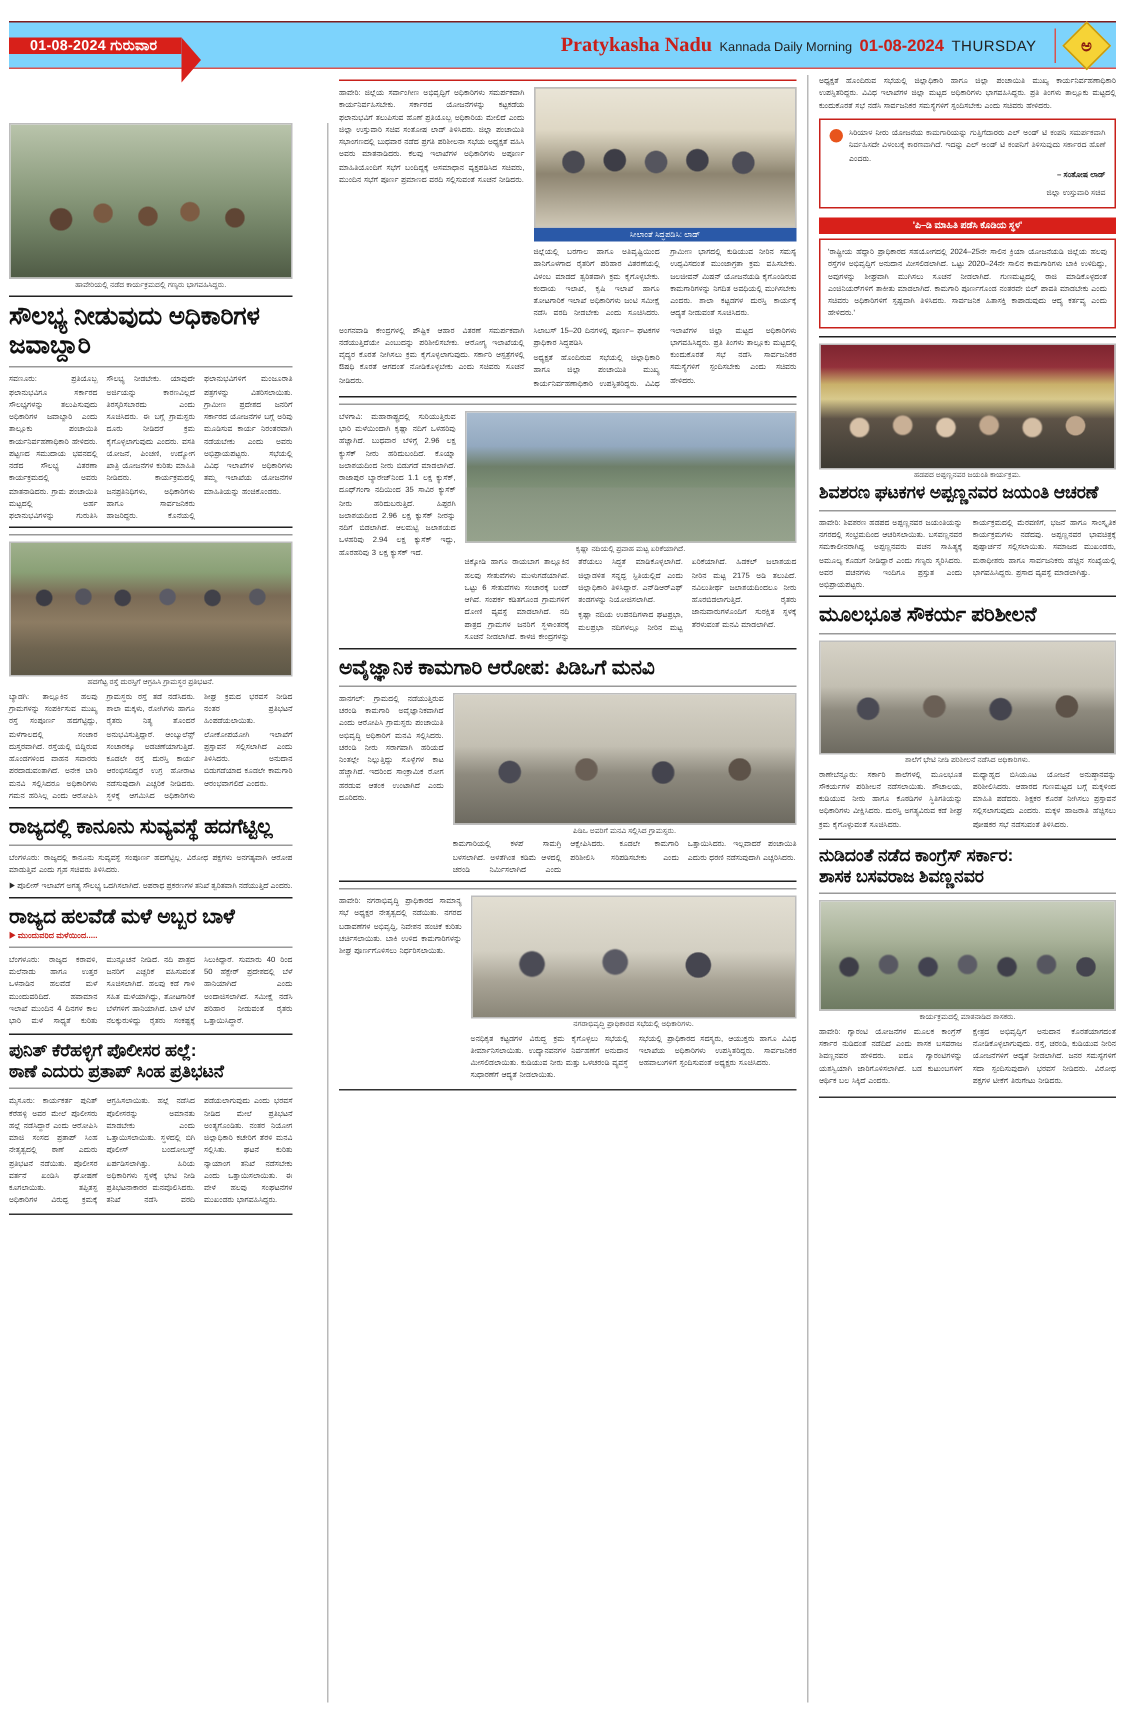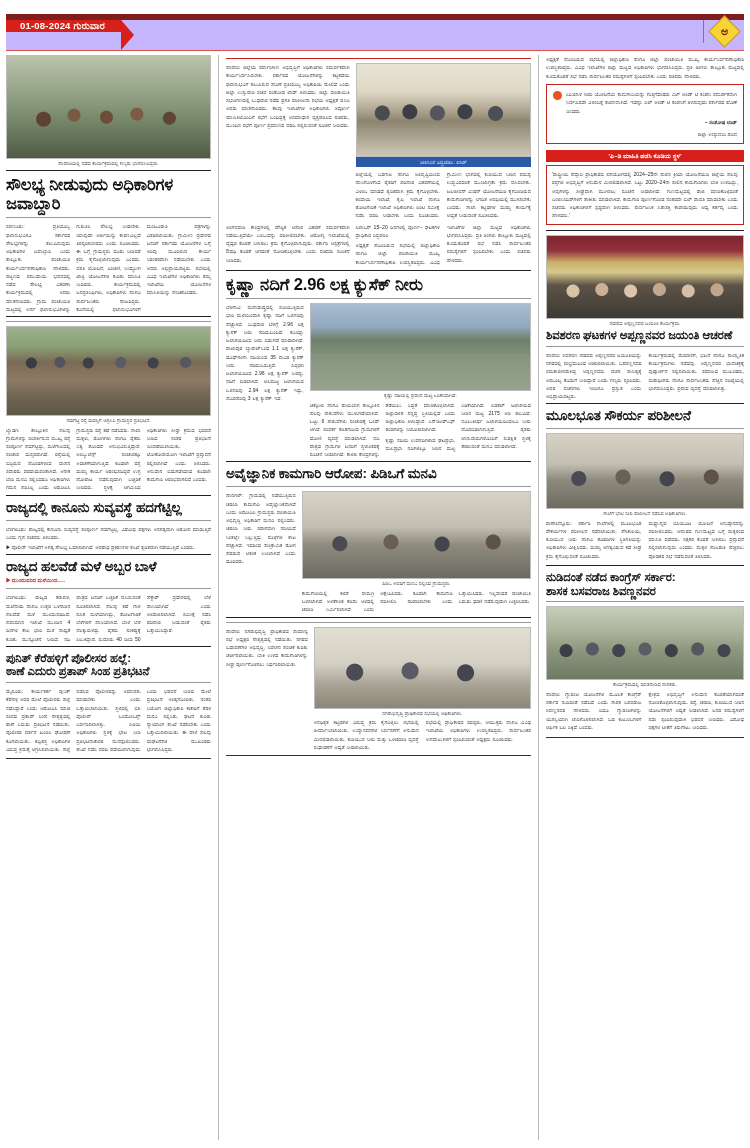--- a/index.html
+++ b/index.html
@@ -7,7 +7,7 @@
   .page{width:750px;height:1148px;position:relative;box-sizing:border-box;padding:0 6px;}
 
   
-  .masthead{height:30px;margin:14px 0 4px 0;background:#c4b5fd;border-top:6px solid #7f1d1d;border-bottom:1px solid #d9534f;display:flex;align-items:flex-start;position:relative;}
+  .masthead{height:30px;margin:14px 0 4px 0;background:#7dd3fc;border-top:1px solid #7f1d1d;border-bottom:1px solid #d9534f;display:flex;align-items:center;position:relative;}
   .mh-date{background:#d8201a;color:#fff;font-size:9.5px;font-weight:bold;display:flex;align-items:center;padding:0 16px 0 14px;letter-spacing:.2px;position:relative;}
   .mh-date:after{content:"";position:absolute;right:-13px;top:0;width:0;height:0;border-top:15px solid transparent;border-bottom:15px solid transparent;border-left:13px solid #d8201a;}
   .mh-kan{flex:0 0 auto;display:flex;align-items:center;padding:0 12px 0 30px;color:#c8201a;font-size:13px;font-weight:bold;}

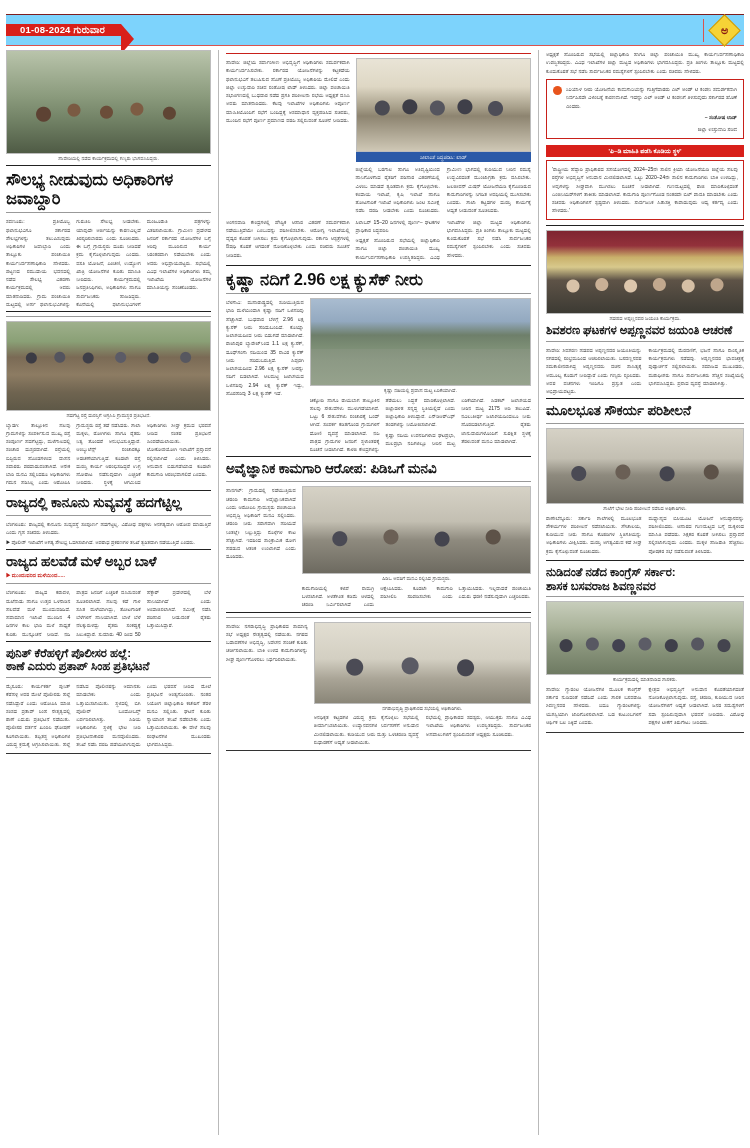--- a/index.html
+++ b/index.html
@@ -125,6 +125,12 @@
   <div class="masthead">
     <div class="mh-date">01-08-2024 ಗುರುವಾರ</div>
     <div class="mh-spacer"></div>
+    <div class="mh-eng">
+      <span class="brand">Pratykasha Nadu</span>
+      <span class="sub">Kannada Daily Morning</span>
+      <span class="dt">01-08-2024</span>
+      <span class="day">THURSDAY</span>
+    </div>
     <div class="mh-logo">
       <div class="logo-badge">
         <span>ಅ</span>

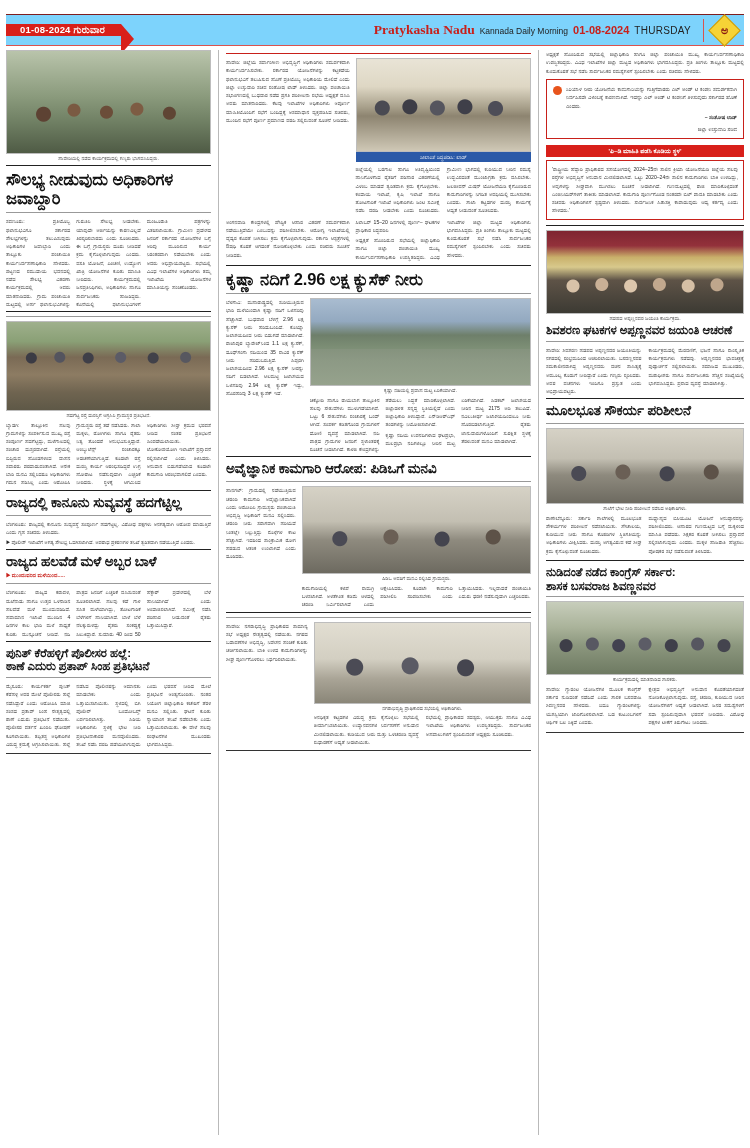--- a/index.html
+++ b/index.html
@@ -24,7 +24,7 @@
   
   .grid{display:flex;gap:0;height:1085px;}
   .col{box-sizing:border-box;}
-  .col-l{width:213px;padding-right:7px;border-right:1px solid #b9b9b9;}
+  .col-l{width:213px;padding-right:23px;border-right:1px solid #b9b9b9;margin-top:32px;}
   .col-m{width:320px;padding:0 7px;border-right:1px solid #b9b9b9;}
   .col-r{width:205px;padding-left:7px;}
 

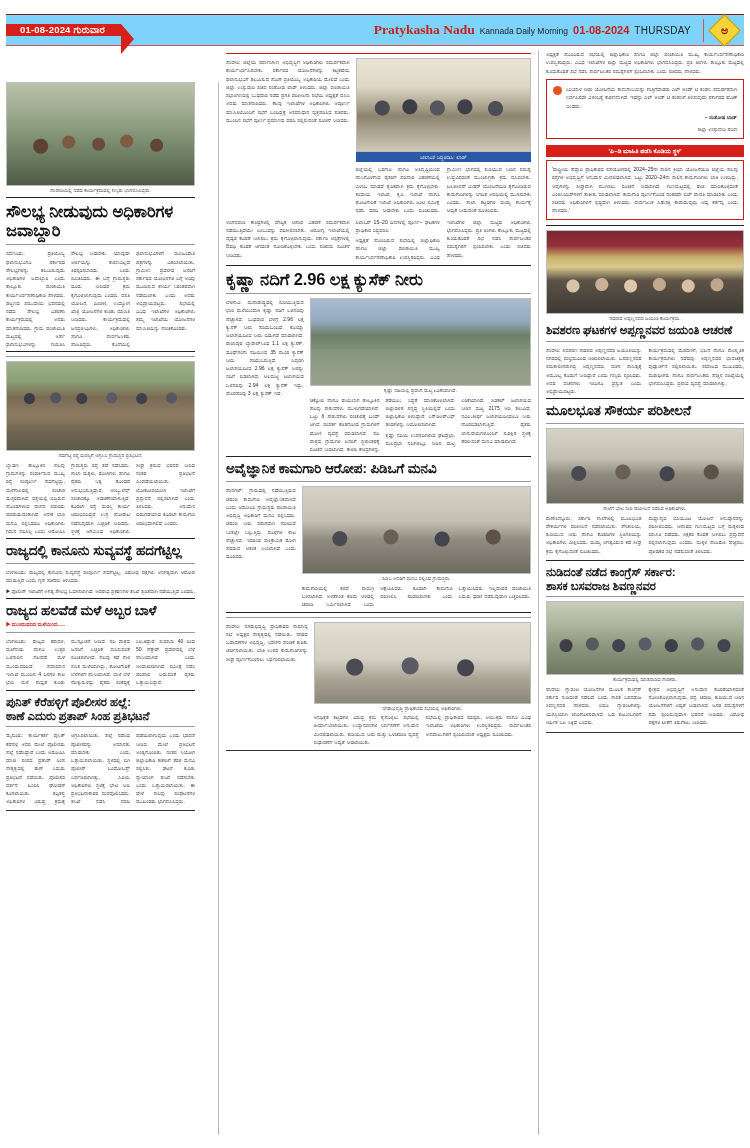--- a/index.html
+++ b/index.html
@@ -220,7 +220,6 @@
       </div>
 
       <div class="rule" style="margin-top:4px"></div>
-      <div class="hl hl-lg">ಕೃಷ್ಣಾ ನದಿಗೆ 2.96 ಲಕ್ಷ ಕ್ಯುಸೆಕ್ ನೀರು</div>
       <div class="rule-thin"></div>
 
       <div style="display:flex;gap:6px;">

